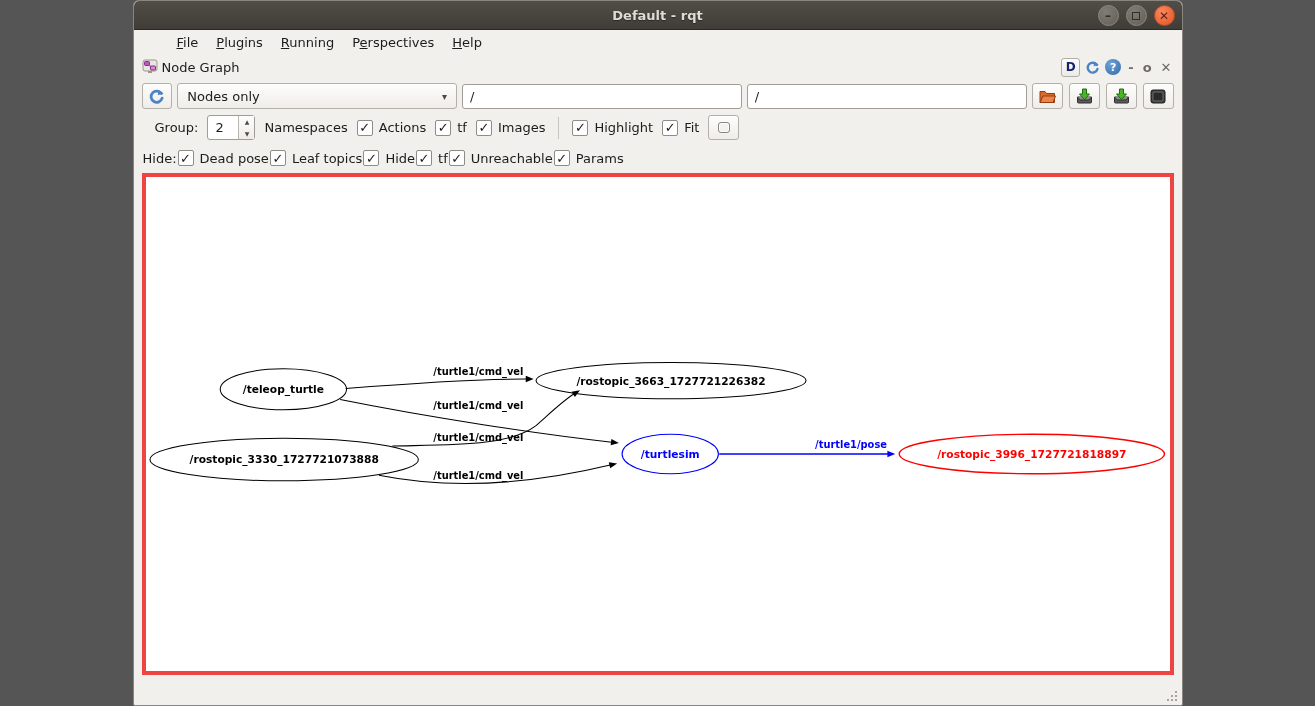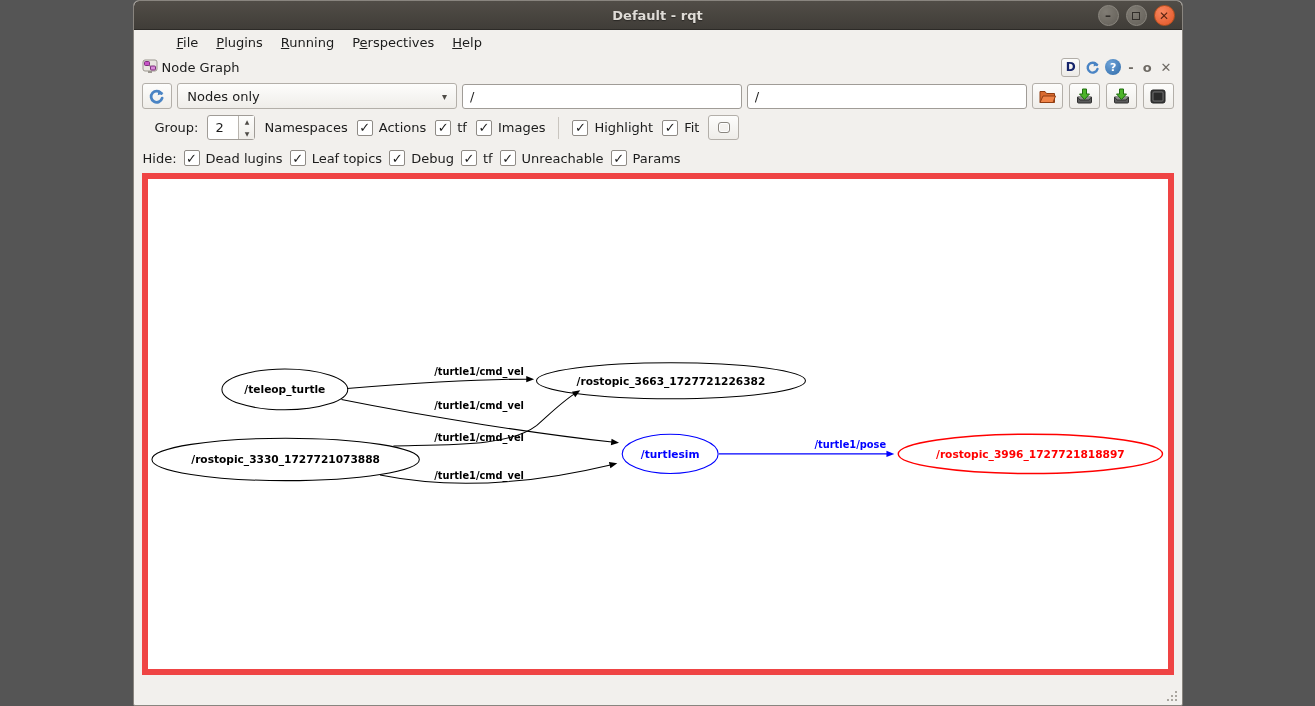--- a/index.html
+++ b/index.html
@@ -61,7 +61,7 @@
   .tb-right { margin-left:auto; display:flex; gap:6px; }
   
   .options-row { height:31px; flex:none; display:flex; align-items:center; padding:0 9px; gap:9px;margin-left:12px; }
-  .hide-row { height:30px; flex:none; display:flex; align-items:center; padding:0 9px; gap:7px; }
+  .hide-row { height:30px; flex:none; display:flex; align-items:center; padding:0 9px; gap:1px; }
   .spinbox { width:48px; height:25px; border:1px solid #a09c97; border-radius:3px; background:#fff; display:flex; }
   .spin-value { flex:1; display:flex; align-items:center; padding-left:7px; }
   .spin-btns { width:16px; border-left:1px solid #b9b5af; display:flex; flex-direction:column; background:linear-gradient(#fdfdfc,#efede9); }

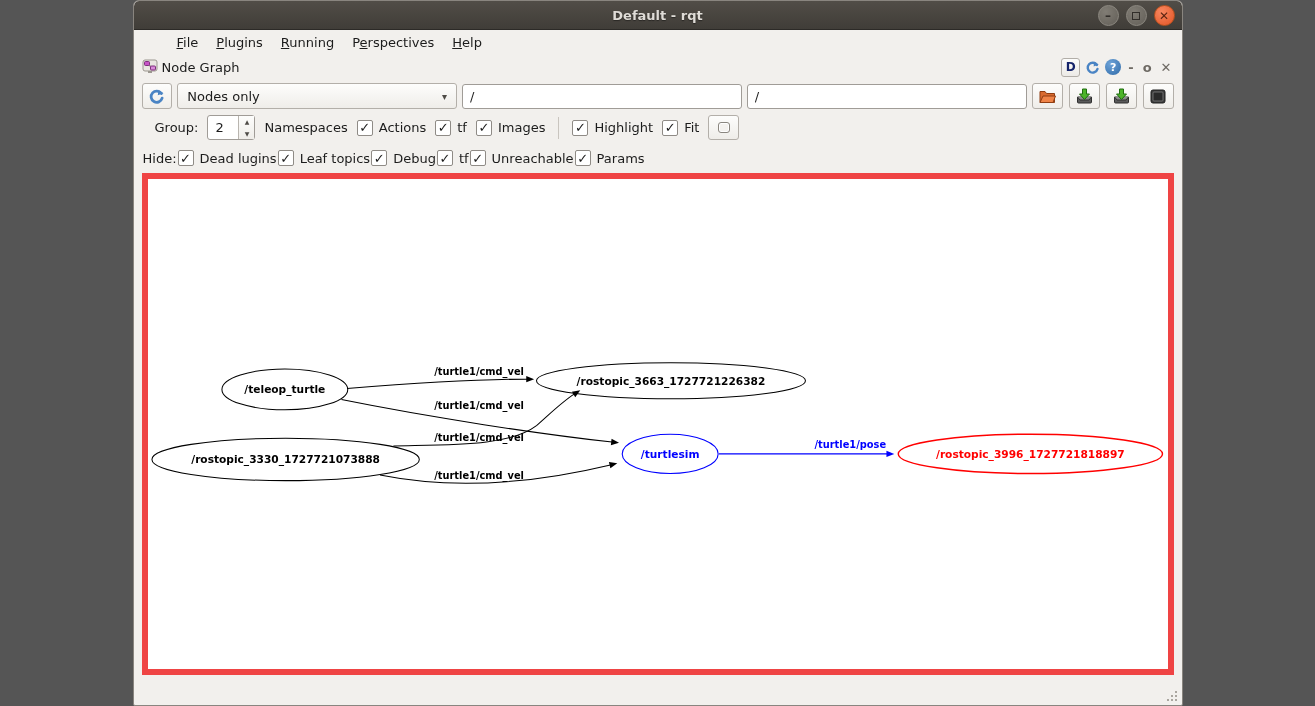--- a/index.html
+++ b/index.html
@@ -223,7 +223,7 @@
     <span>Hide:</span>
     <span class="checkbox">
       <span class="cb-box">✓</span>
-      <span>Dead lugins</span>
+      <span>Dead pose</span>
     </span>
     <span class="checkbox">
       <span class="cb-box">✓</span>

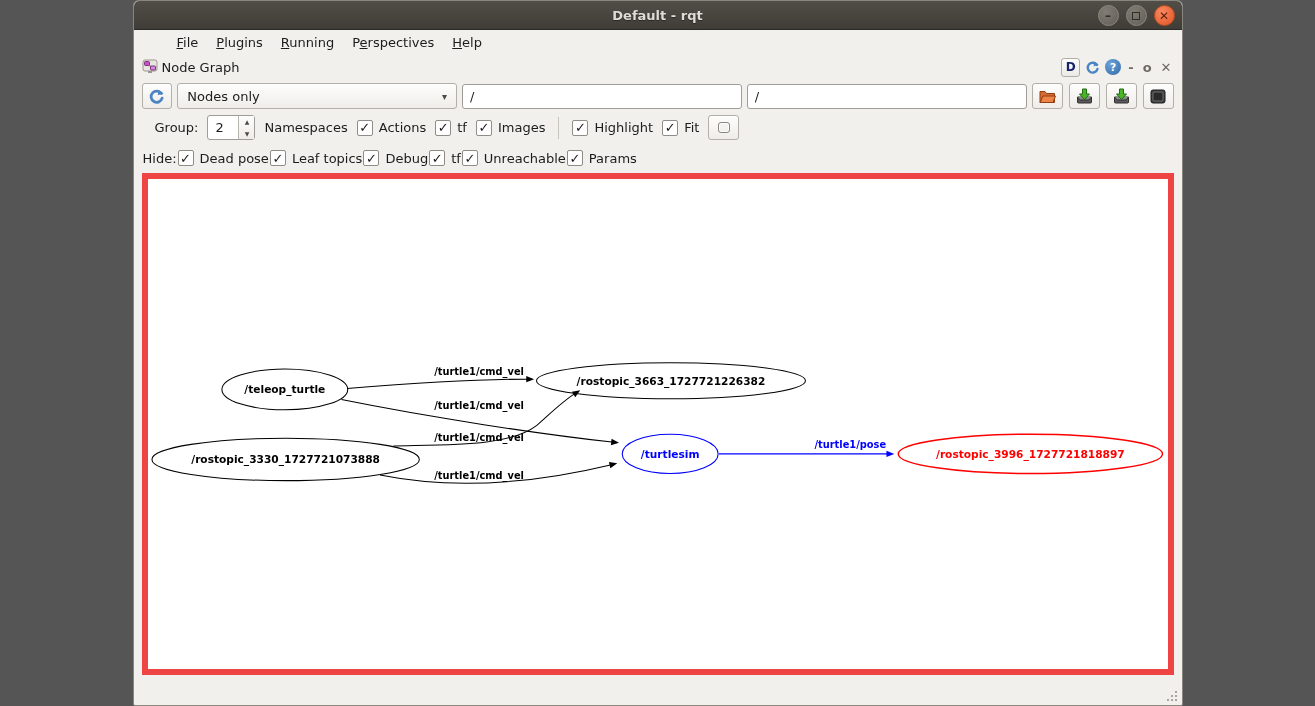--- a/index.html
+++ b/index.html
@@ -231,7 +231,7 @@
     </span>
     <span class="checkbox">
       <span class="cb-box">✓</span>
-      <span>Debug</span>
+      <span>Hide</span>
     </span>
     <span class="checkbox">
       <span class="cb-box">✓</span>

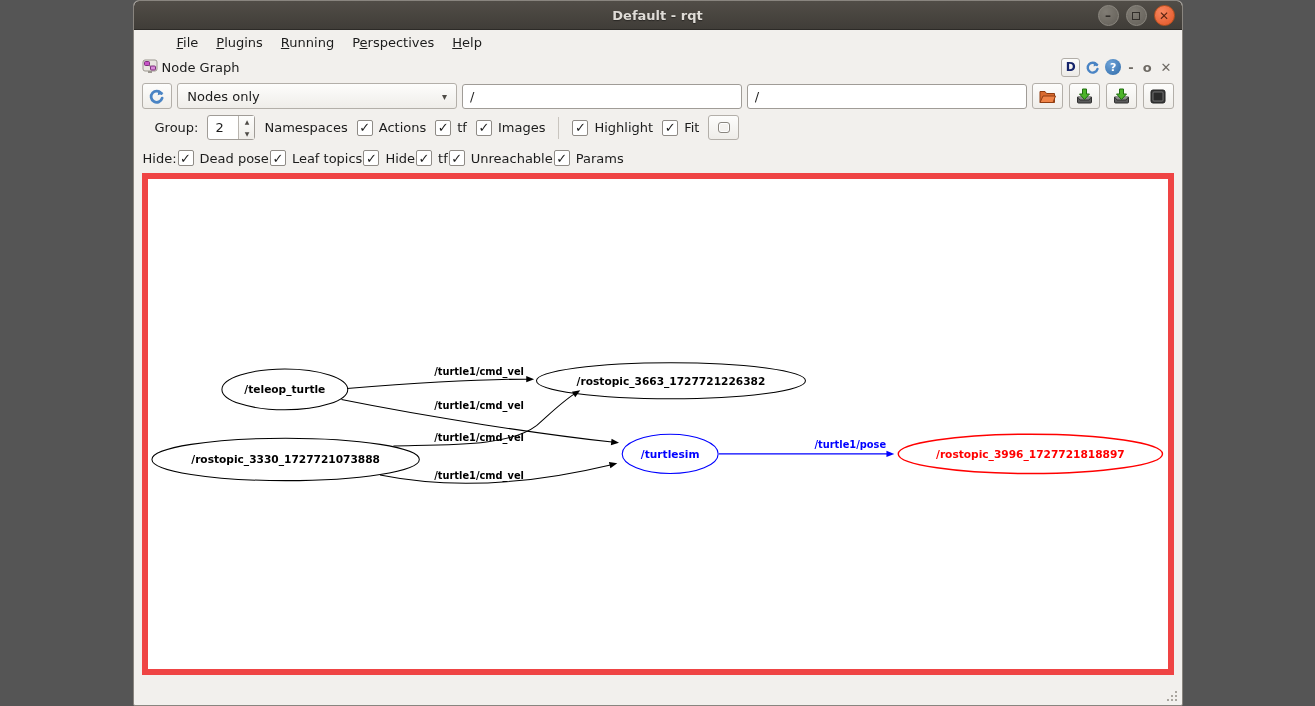--- a/index.html
+++ b/index.html
@@ -76,7 +76,7 @@
     background:linear-gradient(#fdfdfc,#efede9); display:flex; align-items:center; justify-content:center; }
   .fit-glyph { width:12px; height:11px; border:1.6px solid #8a867f; border-radius:3px; background:#f4f2ef; box-shadow:inset 0 0 0 1px #fff; }
   
-  .canvas { flex:none; height:502px; margin:0 8px; background:#fff; border:6px solid #ef4444; }
+  .canvas { flex:none; height:502px; margin:0 8px; background:#fff; border:4px solid #ef4444; }
   .graph { width:100%; height:100%; display:block; }
   .graph text { font-family:"DejaVu Sans", sans-serif; font-weight:bold; }
   .node-label { font-size:13.5px; }

